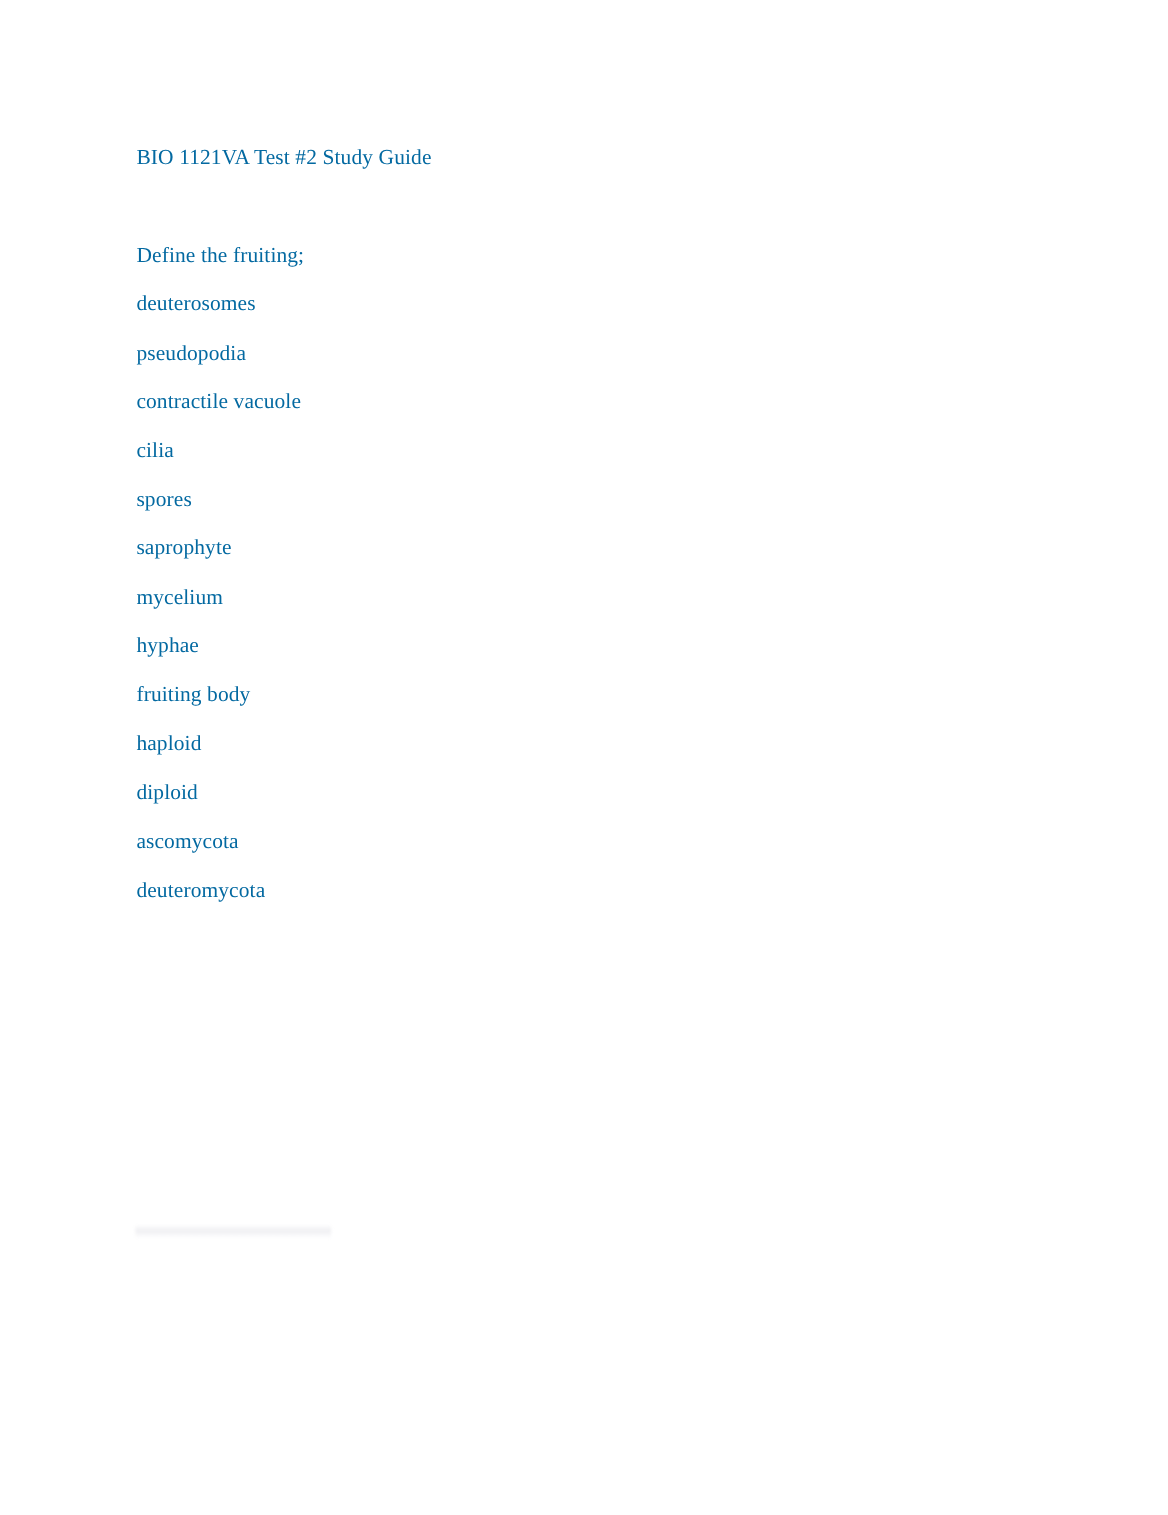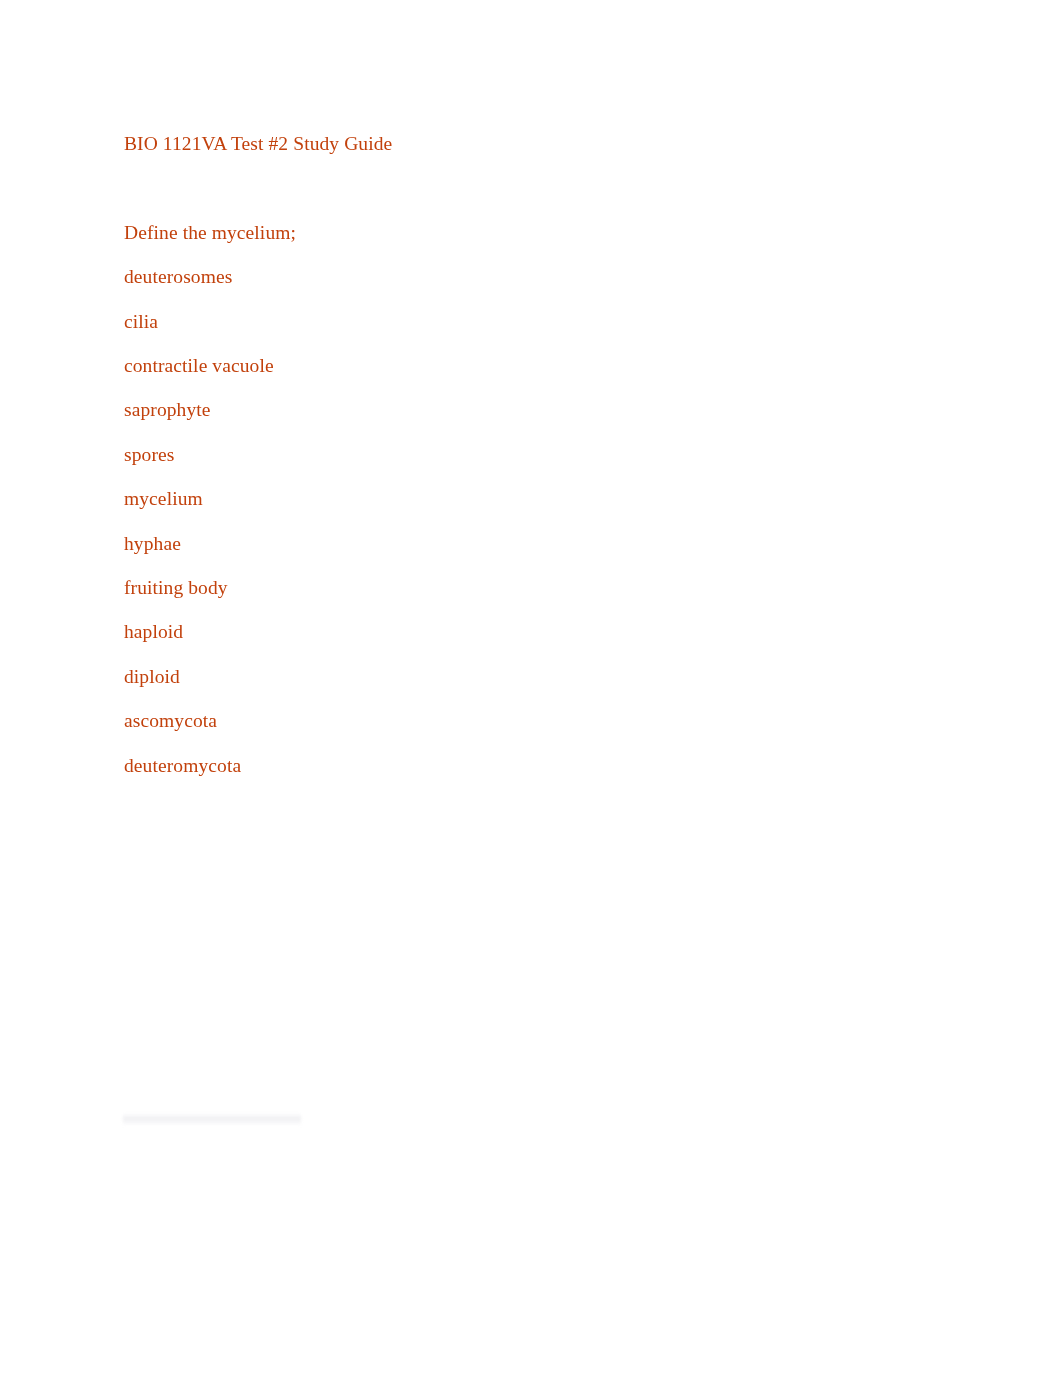--- a/index.html
+++ b/index.html
@@ -34,7 +34,7 @@
     font-size: 19.5px;
     line-height: 44.4px;
     letter-spacing: 0.1px;
-    color: #c2410c;
+    color: #0369a1;
     white-space: pre;
     font-family: Liberation Serif, serif;
   }

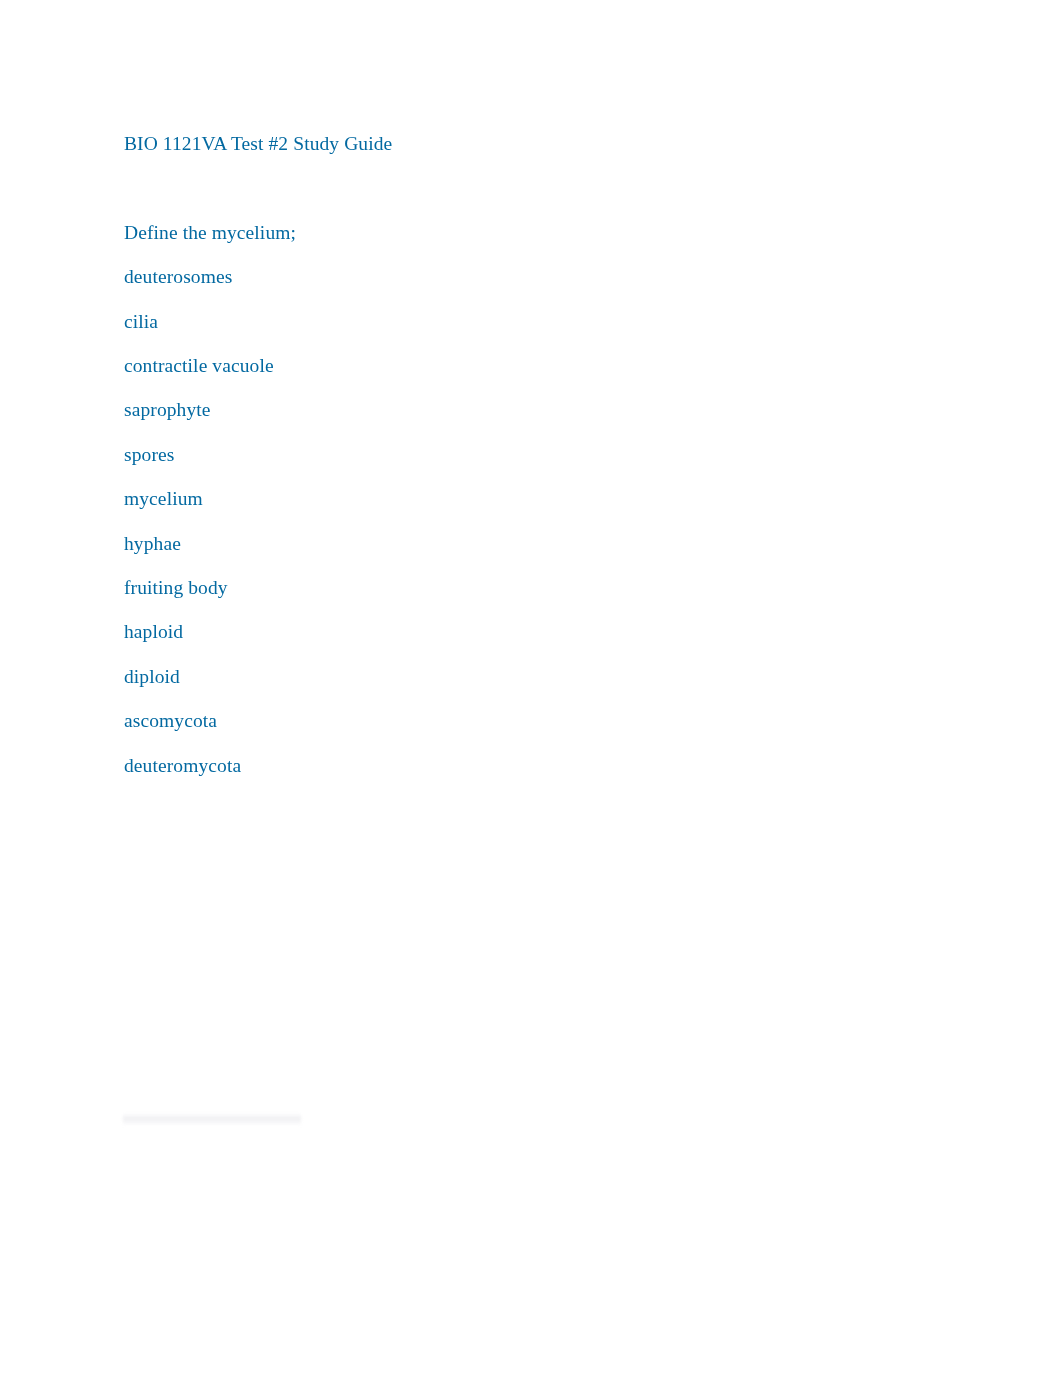--- a/index.html
+++ b/index.html
@@ -75,7 +75,7 @@
 
     <div class="line spacer-line"></div>
 
-    <div class="line">Define the mycelium;</div>
+    <div class="line">Define the fruiting;</div>
 
     <div class="line">deuterosomes</div>
 

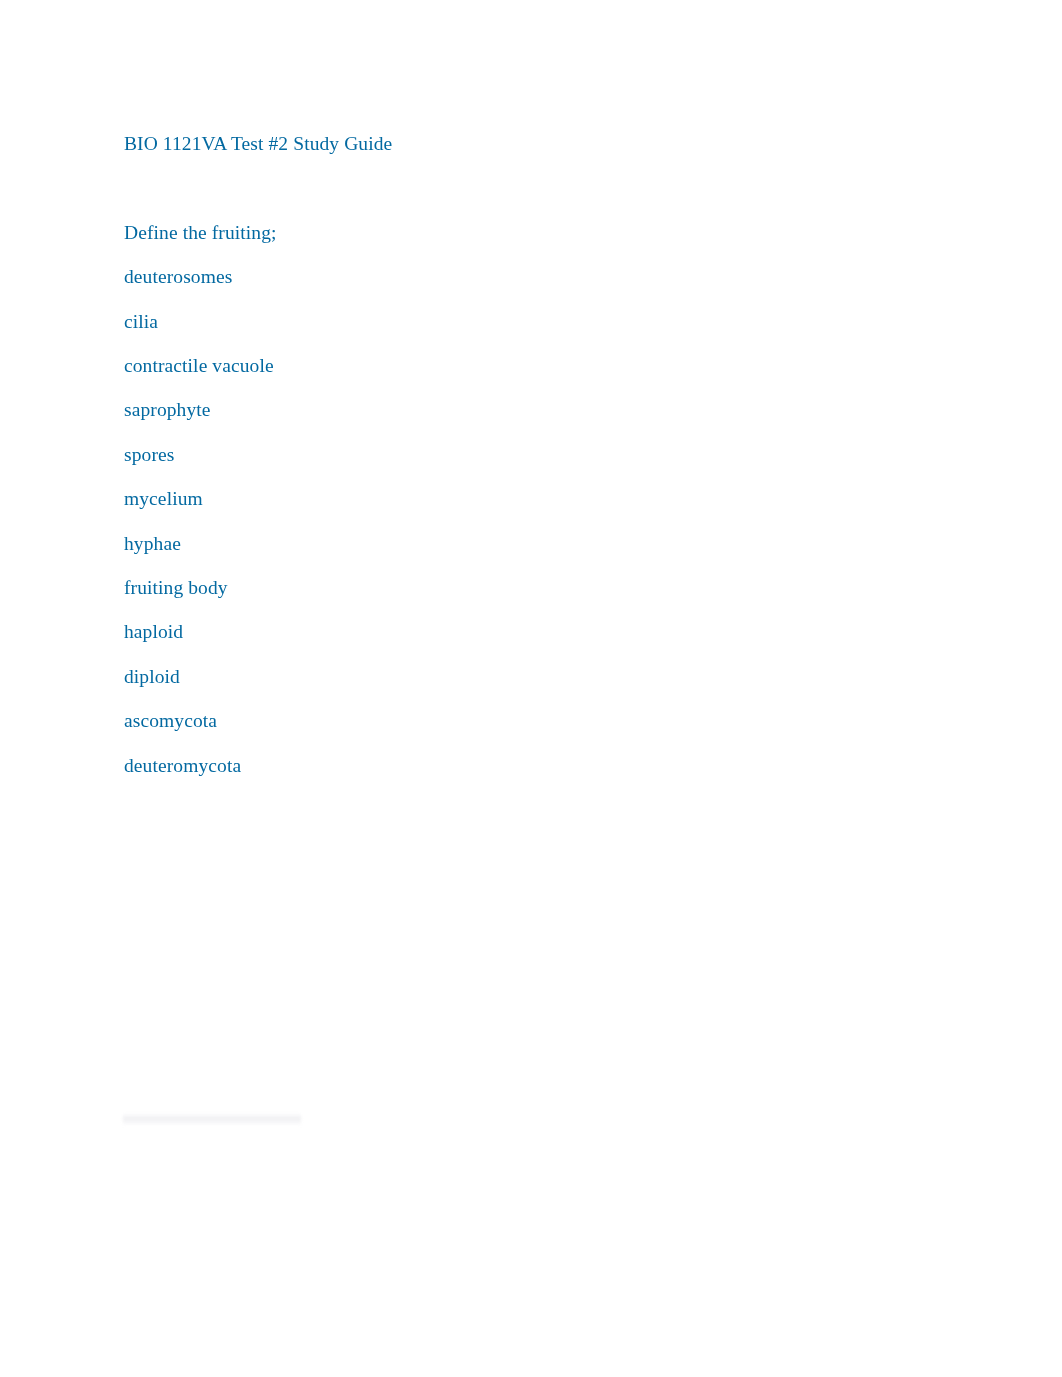--- a/index.html
+++ b/index.html
@@ -79,6 +79,7 @@
 
     <div class="line">deuterosomes</div>
 
+    <div class="line">pseudopodia</div>
 
     <div class="line">cilia</div>
 

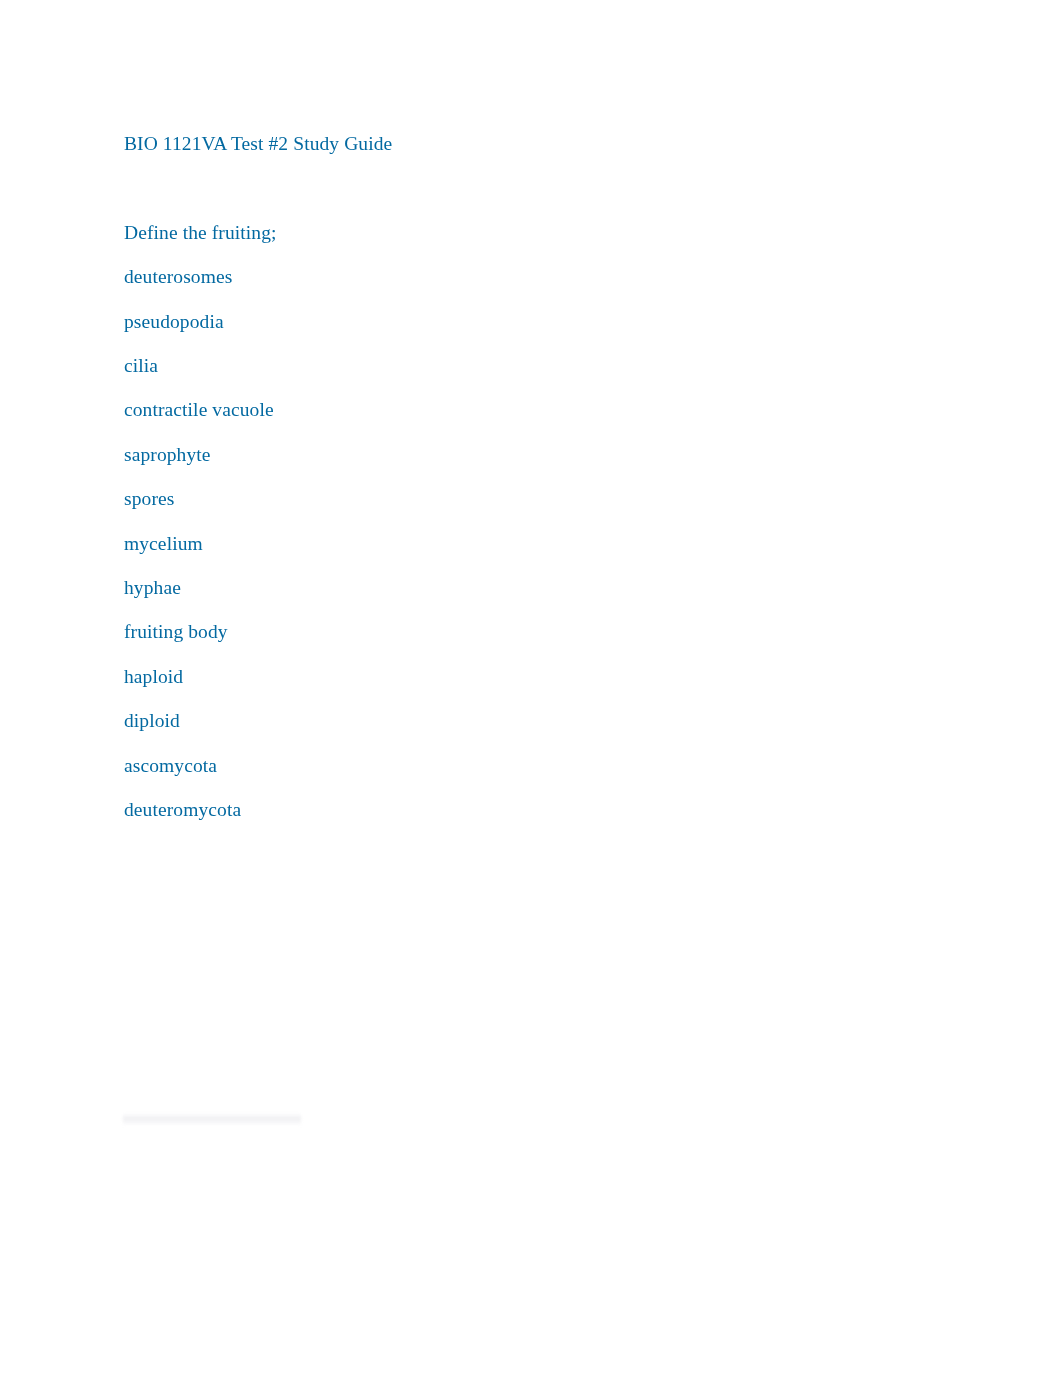--- a/index.html
+++ b/index.html
@@ -81,9 +81,9 @@
 
     <div class="line">pseudopodia</div>
 
+    <div class="line">contractile vacuole</div>
+
     <div class="line">cilia</div>
-
-    <div class="line">contractile vacuole</div>
 
 
     <div class="line">saprophyte</div>

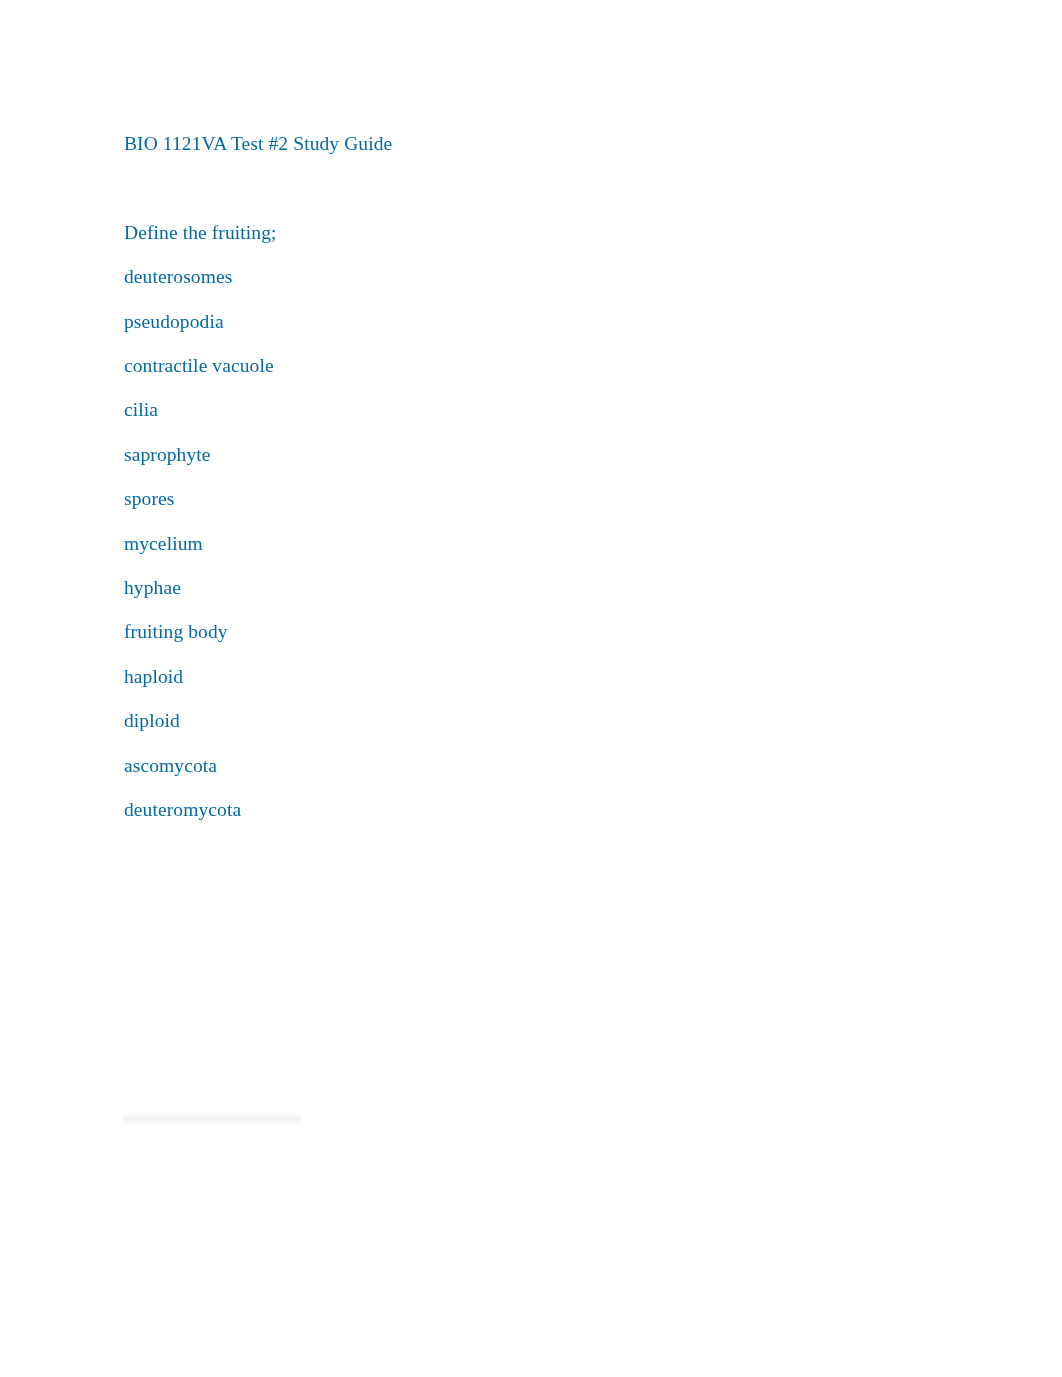--- a/index.html
+++ b/index.html
@@ -86,9 +86,9 @@
     <div class="line">cilia</div>
 
 
+    <div class="line">spores</div>
+
     <div class="line">saprophyte</div>
-
-    <div class="line">spores</div>
 
     <div class="line">mycelium</div>
 

